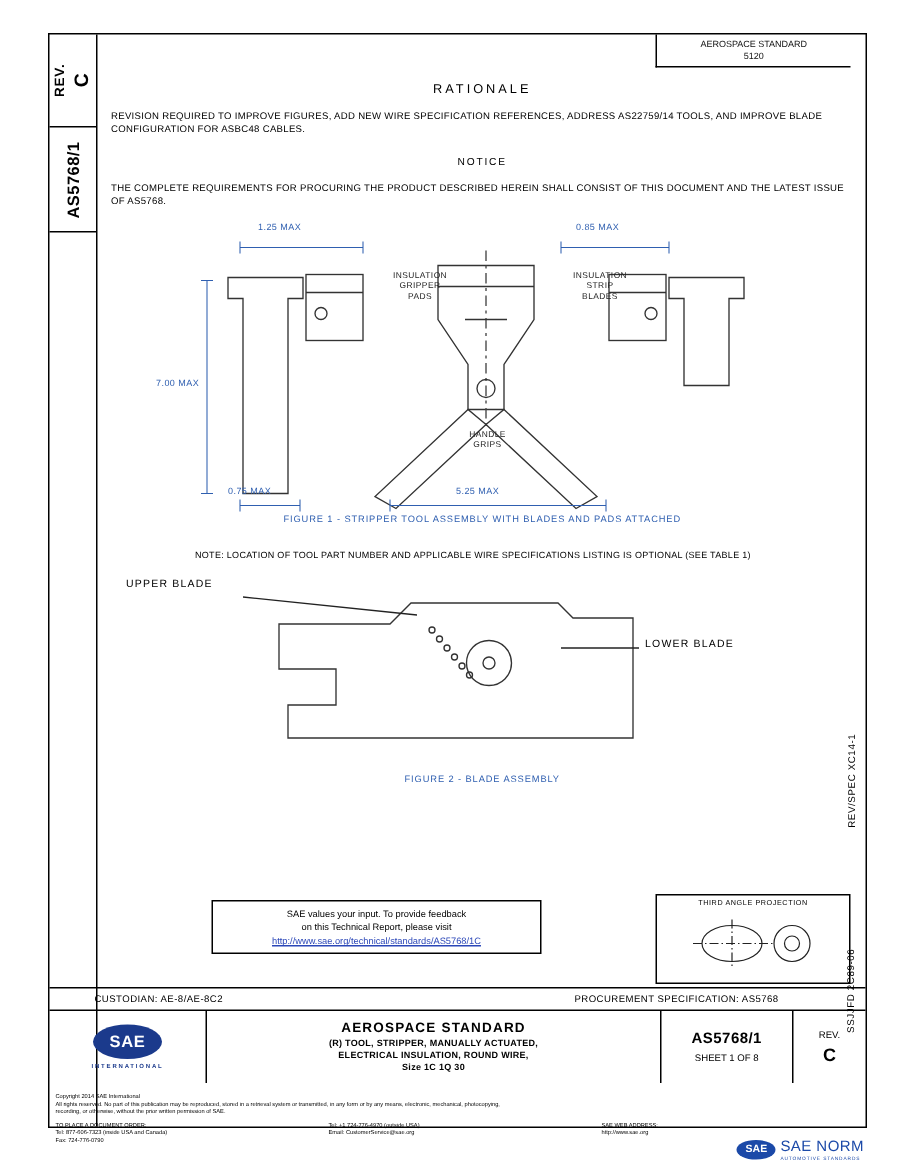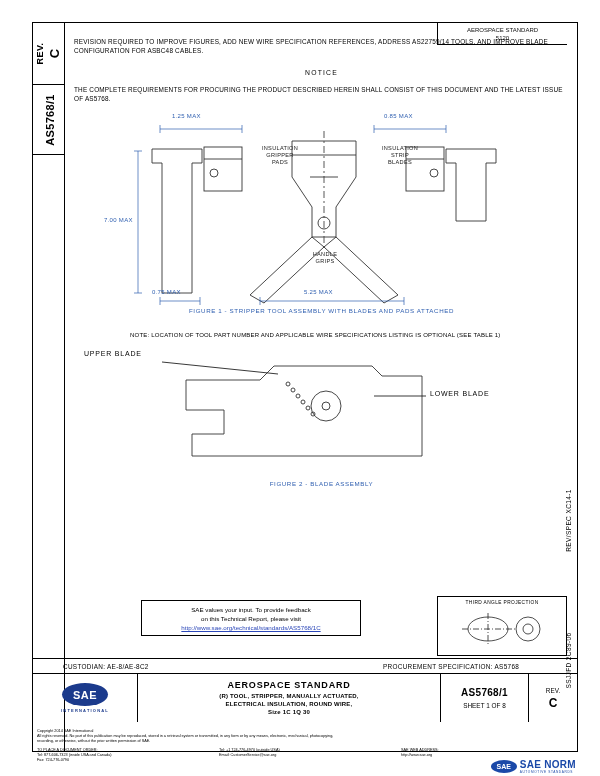--- a/index.html
+++ b/index.html
@@ -219,6 +219,7 @@
 
   <div class="content">
 
+    <div class="rationale-title">RATIONALE</div>
     <div class="body-text">REVISION REQUIRED TO IMPROVE FIGURES, ADD NEW WIRE SPECIFICATION REFERENCES, ADDRESS AS22759/14 TOOLS, AND IMPROVE BLADE CONFIGURATION FOR ASBC48 CABLES.</div>
 
     <div class="notice-title">NOTICE</div>

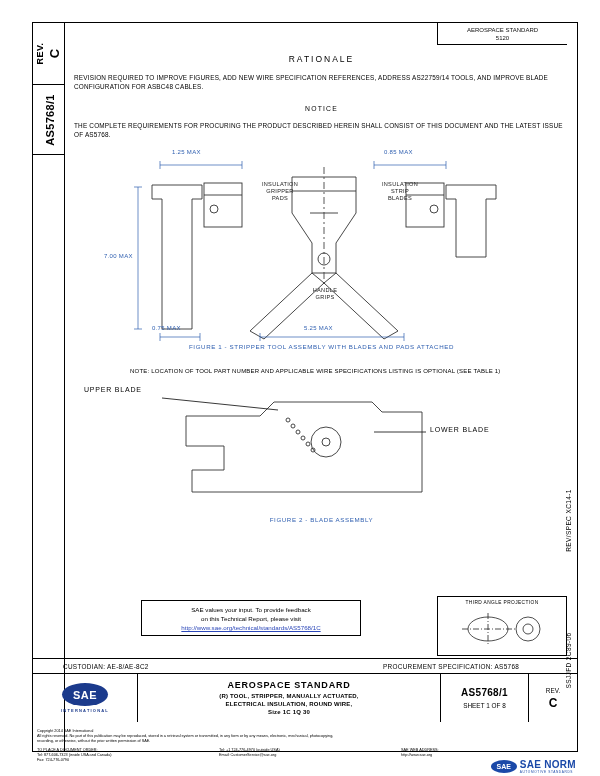--- a/index.html
+++ b/index.html
@@ -179,7 +179,7 @@
     background:#1b49a8;color:#fff;font-size:7px;font-weight:bold;
     display:flex;align-items:center;justify-content:center;
   }
-  .sn-text { font-size:10px; font-weight:bold; color:#1b49a8; letter-spacing:.3px;}
+  .sn-text { font-size:10px; font-weight:normal; color:#1b49a8; letter-spacing:.3px;}
   .sn-sub { font-size:3.2px; color:#1b49a8; letter-spacing:.6px;}
 </style>
 </head>

